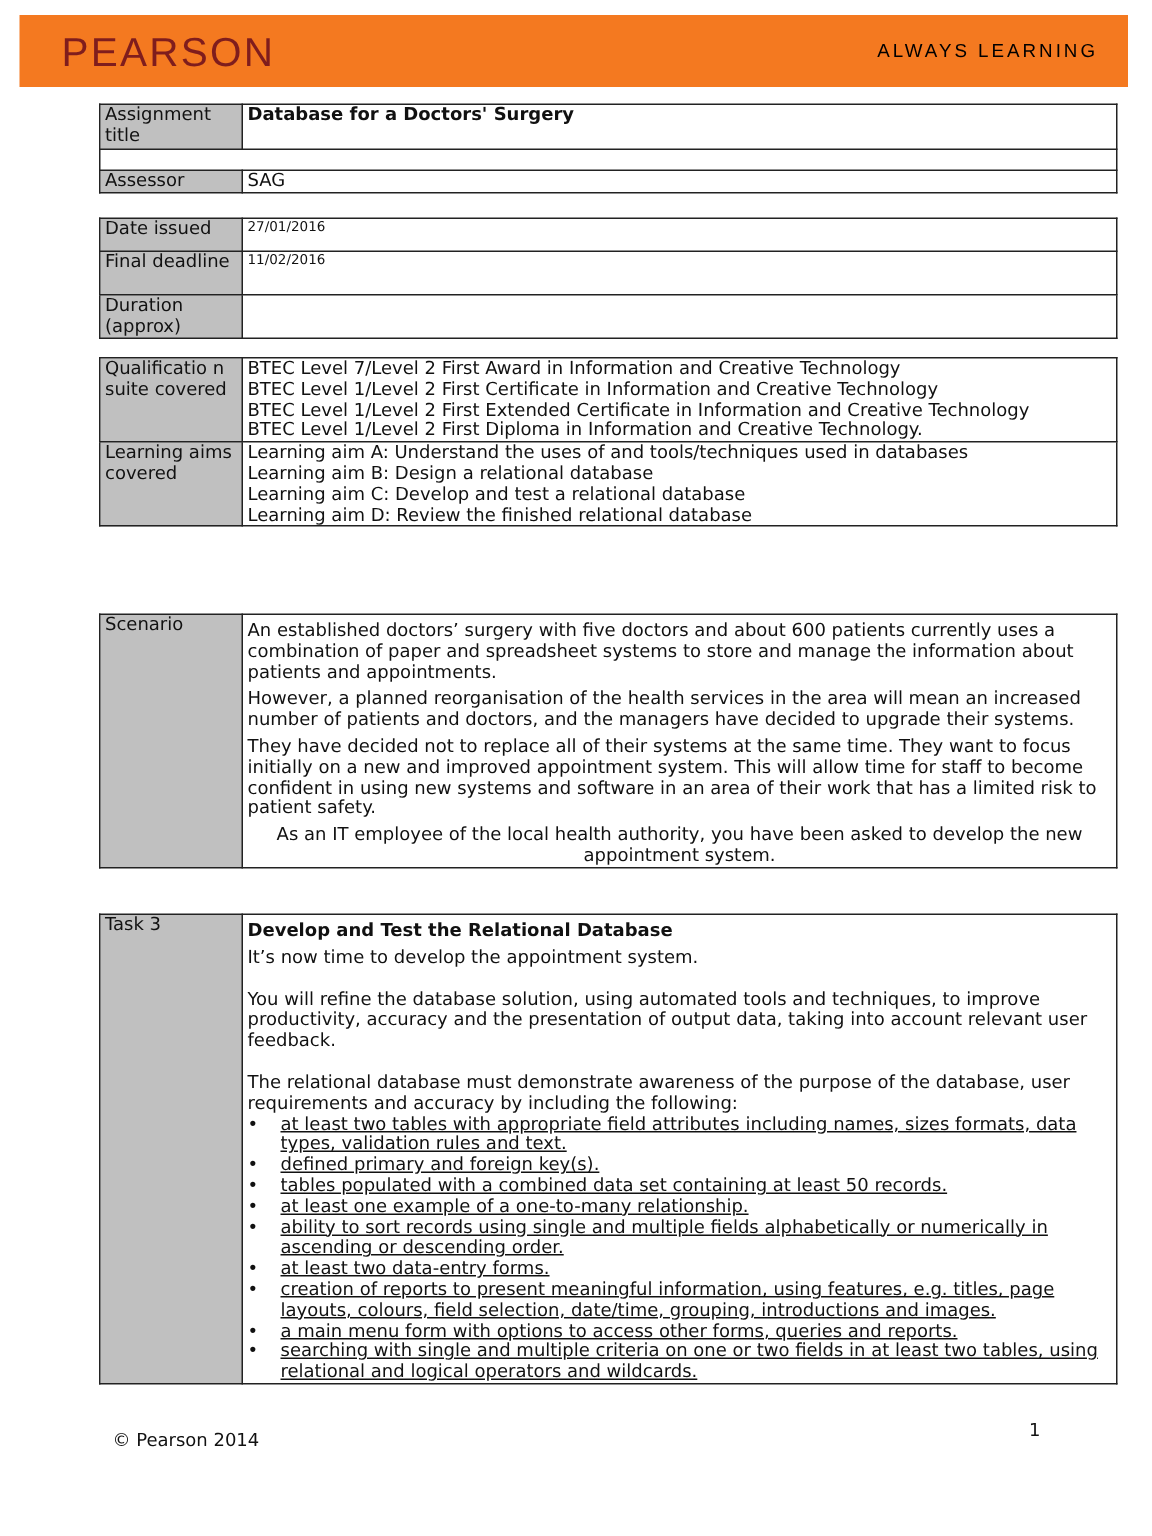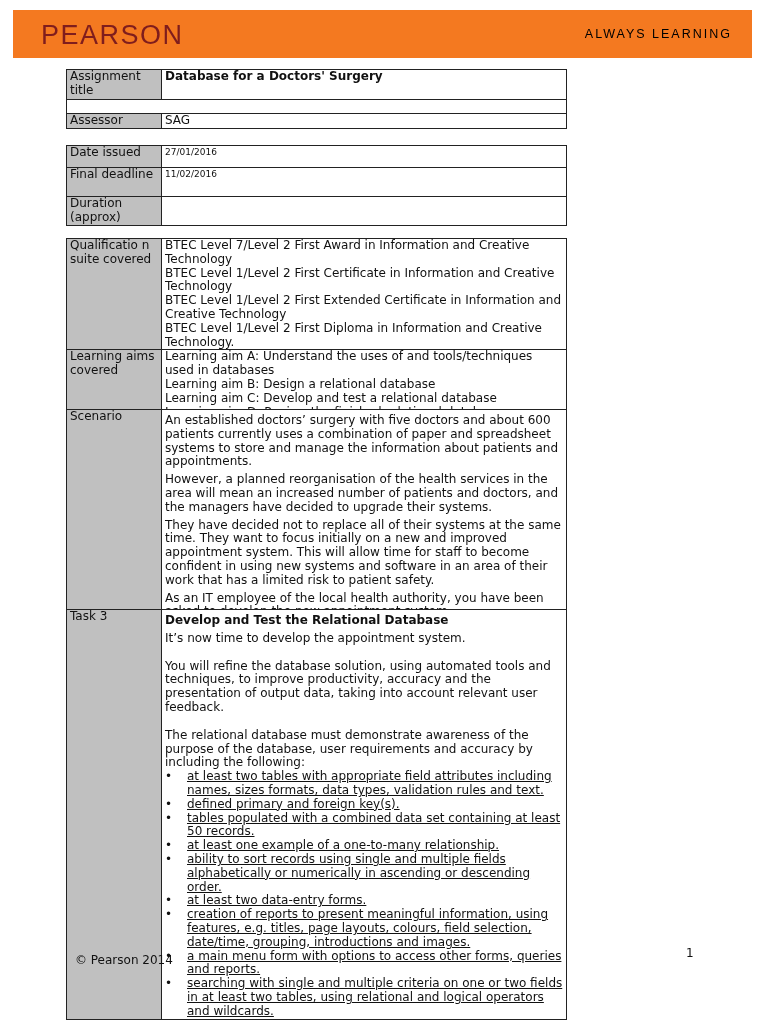--- a/index.html
+++ b/index.html
@@ -11,7 +11,7 @@
             font-size: 27px; letter-spacing: 1.5px; color: #7f1d1d; font-weight: normal; }
     .tagline { position: absolute; right: 20px; top: 17px; font-family: "Liberation Sans", sans-serif;
                font-size: 12.5px; letter-spacing: 2px; color: #000000; }
-    table.box { position: absolute; left: 66px; width: 501px; border-collapse: collapse;
+    table.box { position: absolute; left: 66px; width: 679px; border-collapse: collapse;
                 border: 1.5px solid #333; table-layout: fixed; }
     table.box td { border: 1px solid #222; vertical-align: top; padding: 0 3px;
                    font-size: 12px; line-height: 13.8px; }

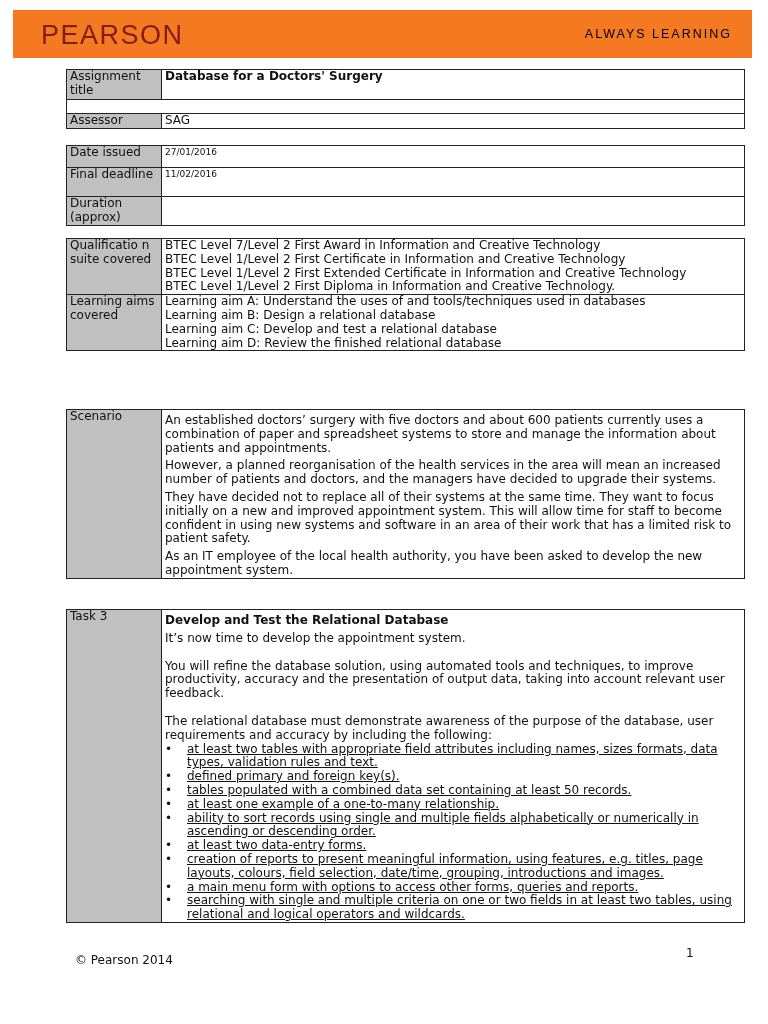--- a/index.html
+++ b/index.html
@@ -98,7 +98,7 @@
       <p class="para">An established doctors’ surgery with five doctors and about 600 patients currently uses a combination of paper and spreadsheet systems to store and manage the information about patients and appointments.</p>
       <p class="para">However, a planned reorganisation of the health services in the area will mean an increased number of patients and doctors, and the managers have decided to upgrade their systems.</p>
       <p class="para">They have decided not to replace all of their systems at the same time. They want to focus initially on a new and improved appointment system. This will allow time for staff to become confident in using new systems and software in an area of their work that has a limited risk to patient safety.</p>
-      <p class="para" style="margin-bottom:0;">As an IT employee of the local health authority, you have been asked to develop the new appointment system.</p>
+      <p class="para" style="margin-bottom:0;text-align:center;">As an IT employee of the local health authority, you have been asked to develop the new appointment system.</p>
     </td>
   </tr>
 </tbody>

